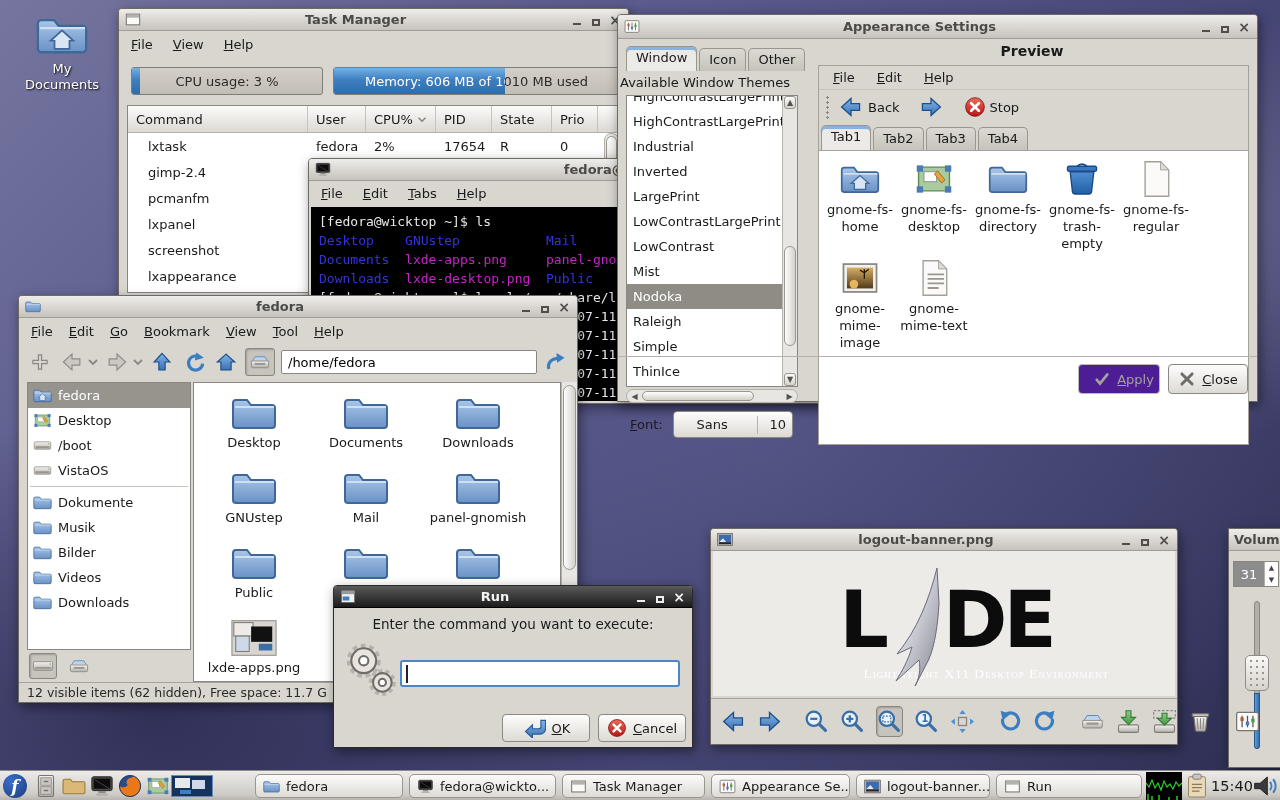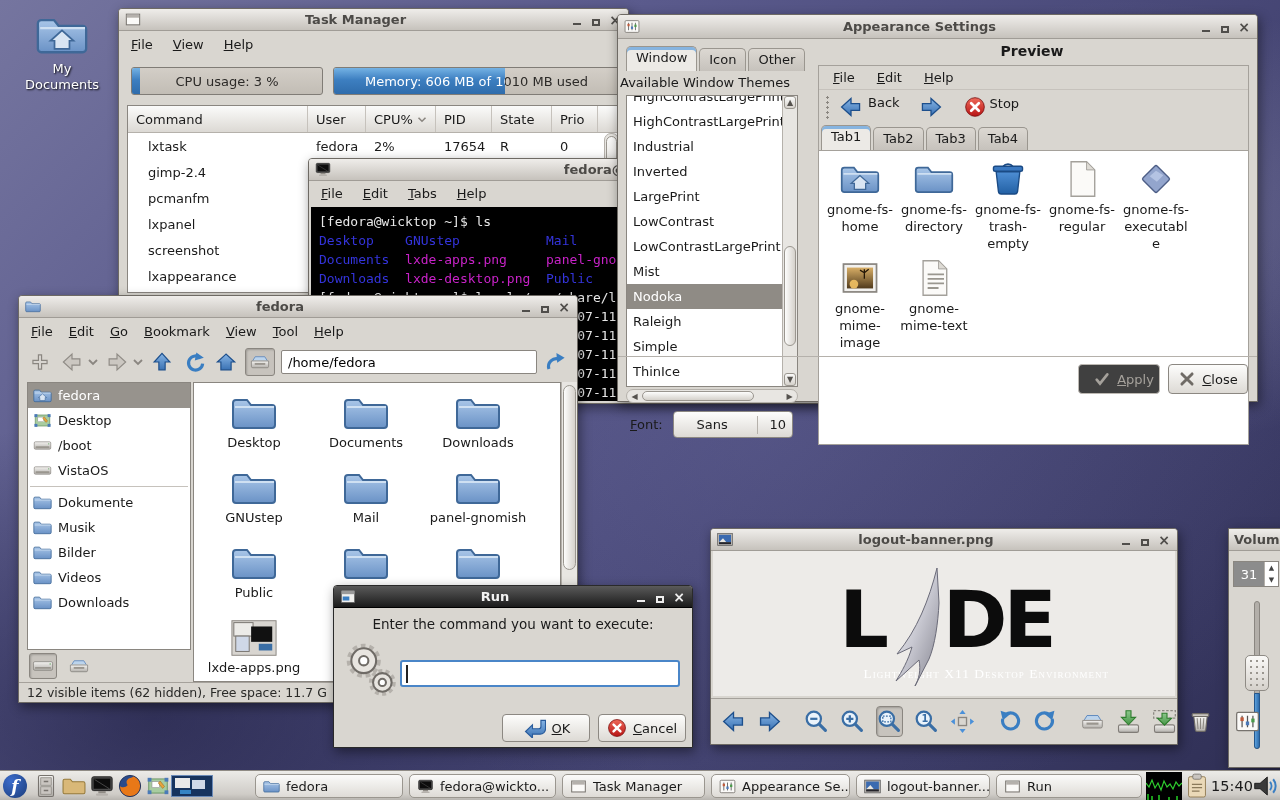--- a/index.html
+++ b/index.html
@@ -127,7 +127,7 @@
   #pv-menubar { height:24px; display:flex; gap:22px; align-items:center; padding:0 14px; border-bottom:1px solid #c6c2bc; }
   #pv-toolbar { height:34px; display:flex; align-items:center; gap:8px; padding:0 6px; }
   .grip { width:5px; height:24px; background-image:radial-gradient(circle,#8a8680 1px,transparent 1.2px); background-size:5px 5px; }
-  .pv-tool { display:flex; gap:4px; font-size:13px; }
+  .pv-tool { display:flex; align-items:center; gap:4px; font-size:13px; }
   #pv-tabs { display:flex; align-items:flex-end; padding-left:2px; height:26px; }
   #pv-iconarea { position:relative; background:#fff; border-top:1px solid #a5a19b; height:294px; overflow:hidden; display:flex; flex-wrap:wrap; align-content:flex-start; padding:8px 0 0 4px; }
   .pv-it { width:74px; display:flex; flex-direction:column; align-items:center; margin-bottom:6px; }

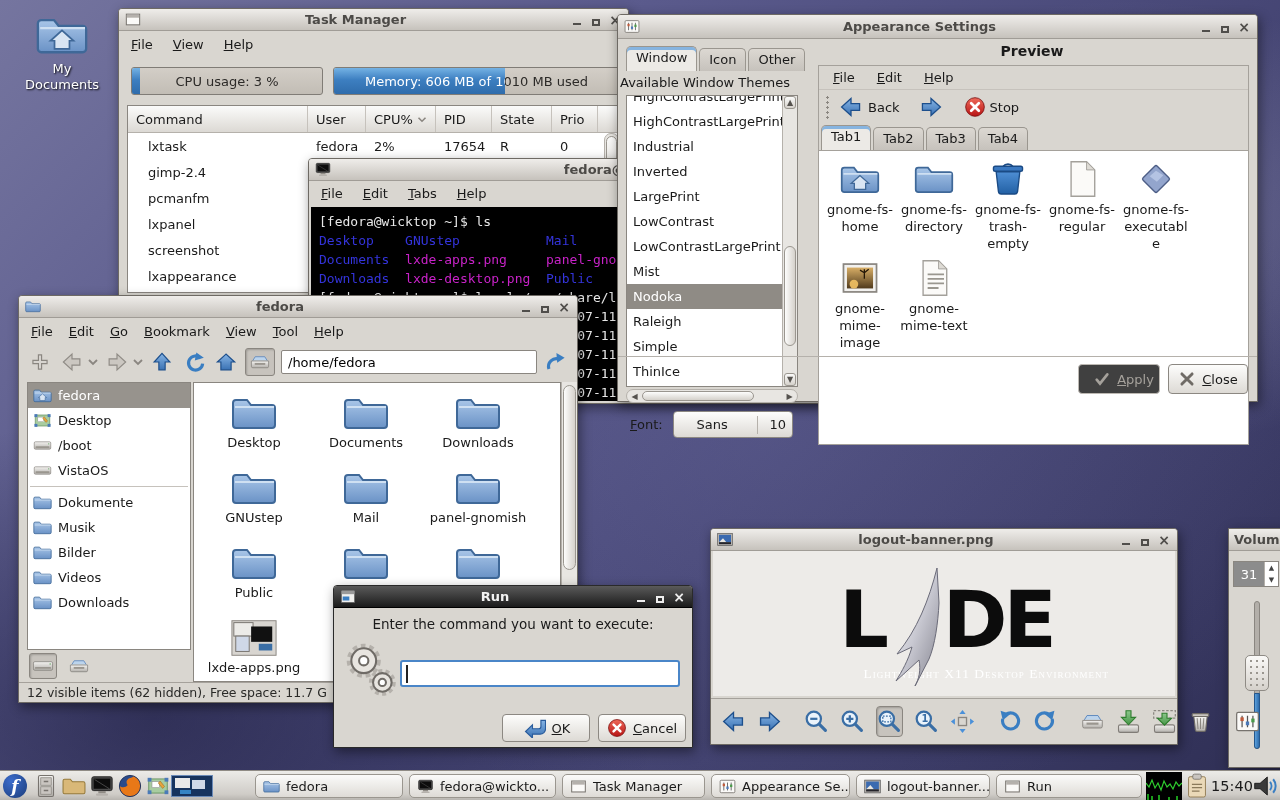--- a/index.html
+++ b/index.html
@@ -827,6 +827,20 @@
           </div>
           <div class="pv-it">
             <span class="pv-ico">
+              <svg viewBox="0 0 44 40">
+                <rect x="5" y="7" width="34" height="26" rx="2" fill="#a8cca0" stroke="#5a8a54" stroke-width="1.5"></rect>
+                <rect x="3" y="5" width="7" height="7" fill="#4a7ab8"></rect>
+                <rect x="34" y="5" width="7" height="7" fill="#4a7ab8"></rect>
+                <rect x="3" y="28" width="7" height="7" fill="#4a7ab8"></rect>
+                <rect x="34" y="28" width="7" height="7" fill="#4a7ab8"></rect>
+                <rect x="11" y="12" width="14" height="11" fill="#fff" stroke="#8a8a8a"></rect>
+                <path d="M26 11 l8 10 -3.5 3.5 -8-10 z" fill="#e8a33c" stroke="#9a6a1a"></path>
+              </svg>
+            </span>
+            <div class="pv-lbl">gnome-fs-desktop</div>
+          </div>
+          <div class="pv-it">
+            <span class="pv-ico">
               <svg viewBox="0 0 46 40">
                 <path d="M2 10 a3 3 0 0 1 3-3 h11 l4 5 h21 a3 3 0 0 1 3 3 v17 a3 3 0 0 1-3 3 H5 a3 3 0 0 1-3-3 z" fill="url(#fgrad)" stroke="#3f6898" stroke-width="2"></path>
                 <path d="M4 14 h39" stroke="#cfe0f2" stroke-width="2"></path>

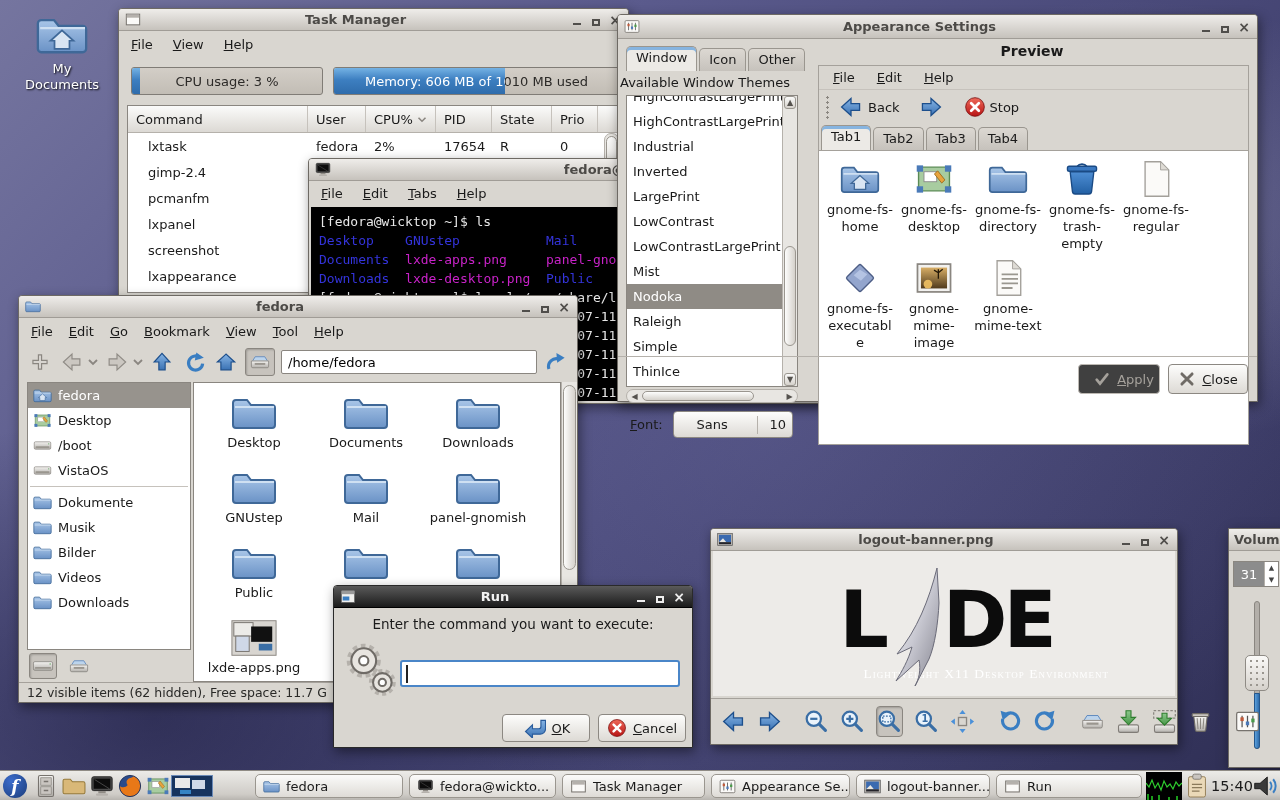--- a/index.html
+++ b/index.html
@@ -747,8 +747,8 @@
           <div class="th-row">Industrial</div>
           <div class="th-row">Inverted</div>
           <div class="th-row">LargePrint</div>
+          <div class="th-row">LowContrastLargePrint</div>
           <div class="th-row">LowContrast</div>
-          <div class="th-row">LowContrastLargePrint</div>
           <div class="th-row">Mist</div>
           <div class="th-row sel">Nodoka</div>
           <div class="th-row">Raleigh</div>

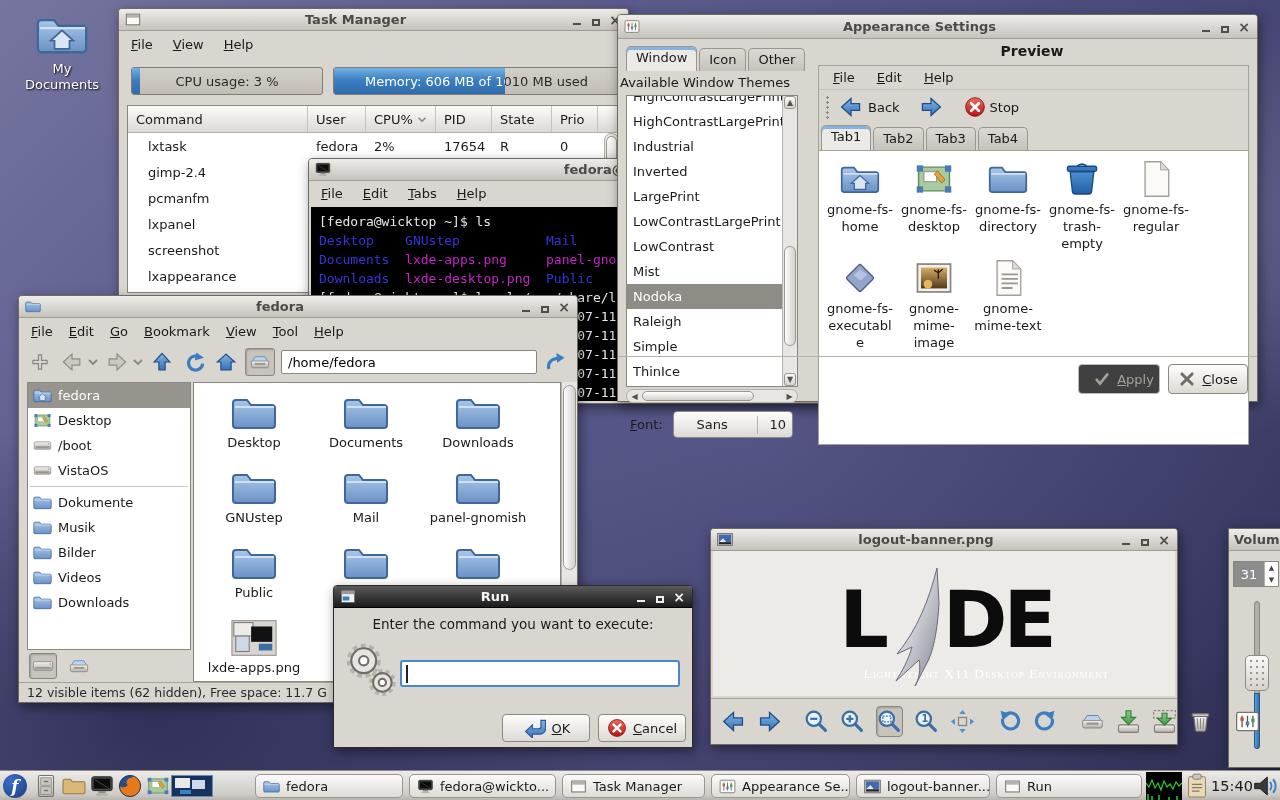--- a/index.html
+++ b/index.html
@@ -869,15 +869,6 @@
           </div>
           <div class="pv-it">
             <span class="pv-ico">
-              <svg viewBox="0 0 44 44">
-                <rect x="11" y="11" width="22" height="22" rx="2" transform="rotate(45 22 22)" fill="#93a5cd" stroke="#4d5e86" stroke-width="1.5"></rect>
-                <path d="M15 19 l7-6 8 5 -7 7 z" fill="#bac8e6" opacity=".85"></path>
-              </svg>
-            </span>
-            <div class="pv-lbl">gnome-fs-executable</div>
-          </div>
-          <div class="pv-it">
-            <span class="pv-ico">
               <svg viewBox="0 0 46 40">
                 <rect x="4" y="4" width="38" height="32" fill="#f2f1ef" stroke="#8a8680" stroke-width="2"></rect>
                 <rect x="8" y="8" width="30" height="24" fill="url(#skyg)"></rect>

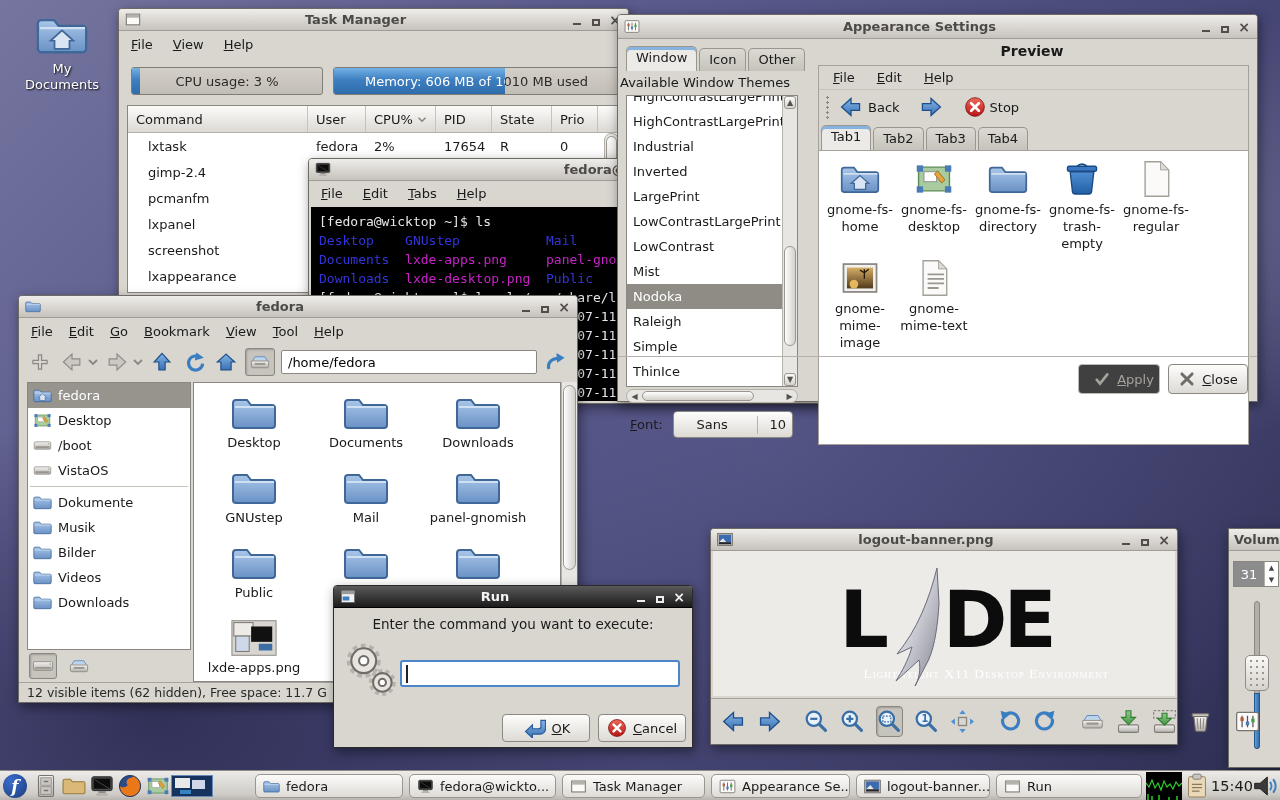--- a/index.html
+++ b/index.html
@@ -134,7 +134,7 @@
   .pv-ico { width:40px; height:40px; }
   .pv-lbl { width:70px; text-align:center; font-size:13px; line-height:17px; overflow-wrap:anywhere; margin-top:2px; }
   #ap-footer { position:absolute; left:0; bottom:0; width:100%; height:45px; border-top:1px solid #b5b1ab; }
-  #ap-apply { position:absolute; left:460px; top:7px; width:82px; height:30px; color:#a5a19b; background:#404040; border-color:#bdb9b3;padding-left:9px; }
+  #ap-apply { position:absolute; left:460px; top:7px; width:82px; height:30px; color:#a5a19b; background:#4c1d95; border-color:#bdb9b3;padding-left:9px; }
   #ap-close { position:absolute; left:550px; top:7px; width:80px; height:30px; }
   .bico16 { width:18px; height:16px; display:block; }
 

